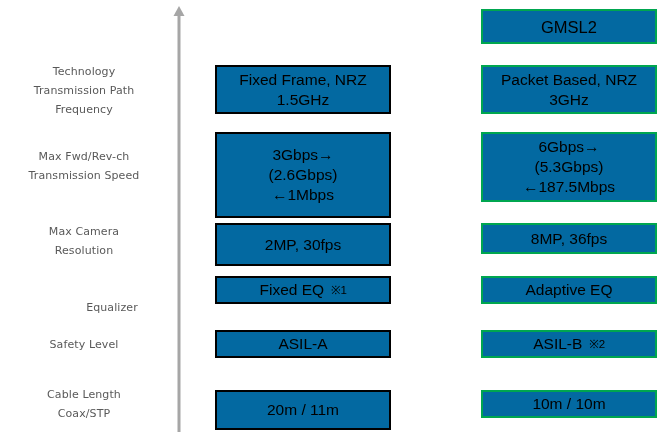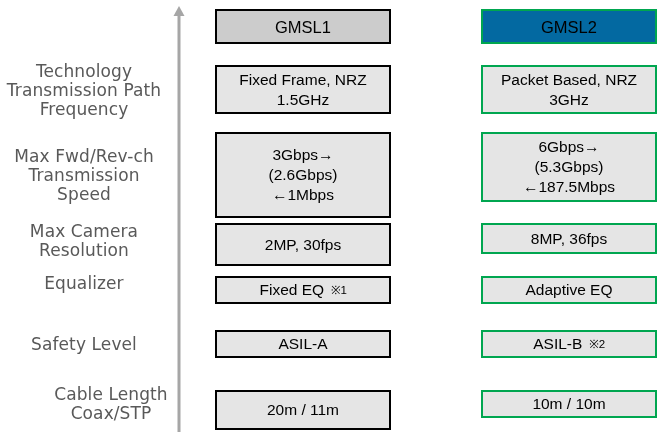--- a/index.html
+++ b/index.html
@@ -105,9 +105,6 @@
   <div class="row-label" style="top:385px;padding-left:27px;">Cable Length
 Coax/STP</div>
 
-  <div class="cell col-a variant-a header" style="top:9px; height:35px;">
-    <span class="cell-text">GMSL1</span>
-  </div>
 
   <div class="cell col-a variant-a" style="top:65px; height:49px;">
     <span class="cell-text">Fixed Frame, NRZ

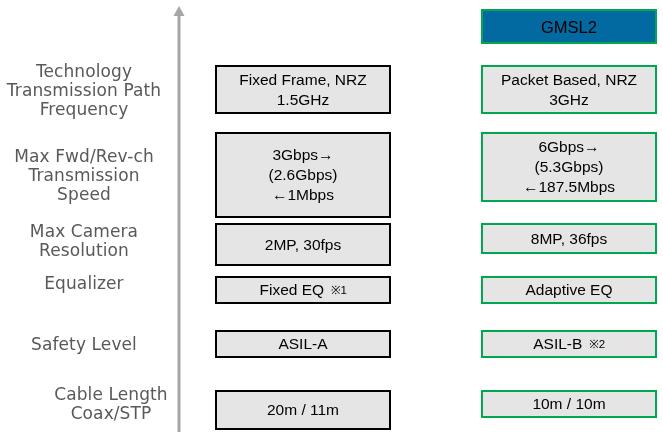--- a/index.html
+++ b/index.html
@@ -35,7 +35,7 @@
     text-align: center;
     color: #595959;
     font-family: "DejaVu Sans", sans-serif;
-    font-size: 17px;
+    font-size: 11px;
     line-height: 19px;
     letter-spacing: 0.1px;
     white-space: pre-line;

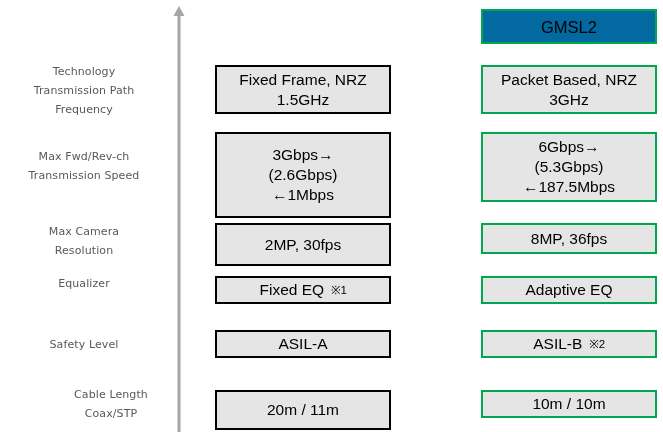--- a/index.html
+++ b/index.html
@@ -54,7 +54,7 @@
     line-height: 20px;
     color: #000000;
     white-space: pre-line;
-    background: #e5e5e5;
+    background: #0369a1;
   }
   .col-a { left: 215px; width: 176px; }
   .col-b { left: 481px; width: 176px; }

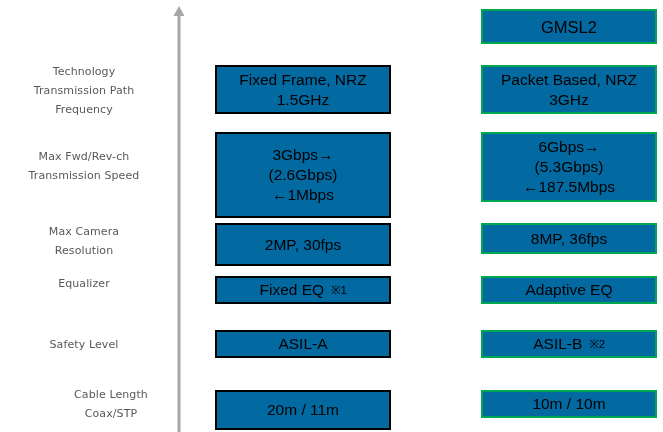--- a/index.html
+++ b/index.html
@@ -100,7 +100,7 @@
 Transmission Speed</div>
   <div class="row-label" style="top:222px;">Max Camera
 Resolution</div>
-  <div class="row-label" style="top:274px;">Equalizer</div>
+  <div class="row-label" style="top:298px;padding-left:28px;">Equalizer</div>
   <div class="row-label" style="top:335px;">Safety Level</div>
   <div class="row-label" style="top:385px;padding-left:27px;">Cable Length
 Coax/STP</div>

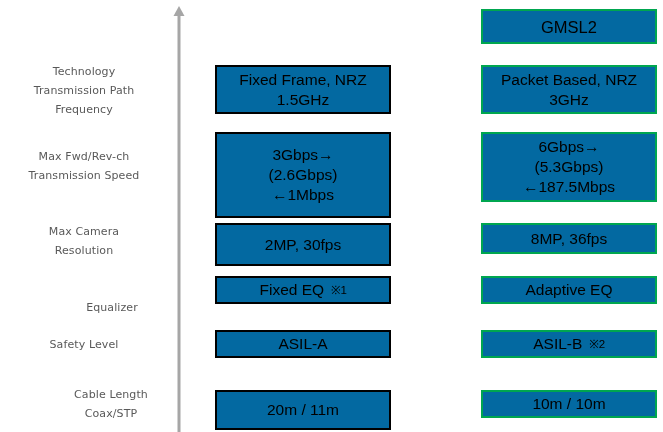--- a/index.html
+++ b/index.html
@@ -102,7 +102,7 @@
 Resolution</div>
   <div class="row-label" style="top:298px;padding-left:28px;">Equalizer</div>
   <div class="row-label" style="top:335px;">Safety Level</div>
-  <div class="row-label" style="top:385px;padding-left:27px;">Cable Length
+  <div class="row-label" style="top:385px;">Cable Length
 Coax/STP</div>
 
 

